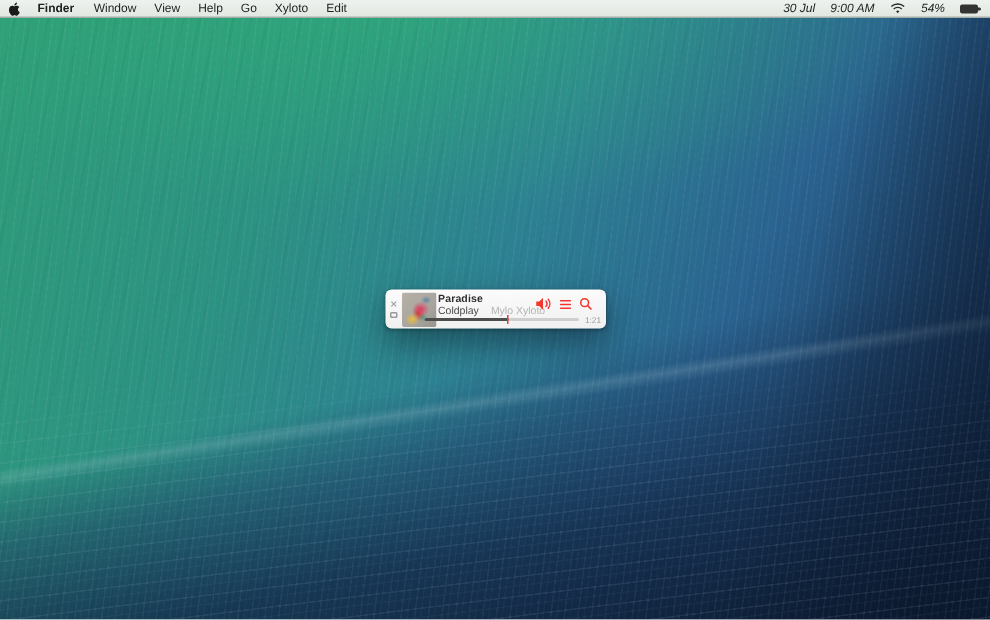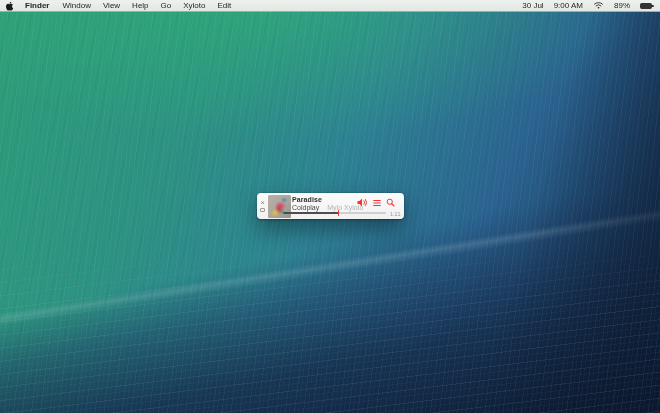--- a/index.html
+++ b/index.html
@@ -46,7 +46,7 @@
   .apple{width:18px;display:flex;justify-content:center;align-items:center;height:100%;}
   .menu-item{padding:0 6px;height:100%;display:flex;align-items:center;white-space:nowrap;}
   .menu-item.app{font-weight:bold;padding:0 7px;}
-  .menubar-right{margin-left:auto;display:flex;align-items:center;height:100%;}
+  .menubar-right{margin-left:auto;display:flex;align-items:center;height:100%;font-style:italic;}
   .status-item{padding:0 5px;height:100%;display:flex;align-items:center;white-space:nowrap;}
   .battery-body{width:12px;height:6px;border:1px solid #333;border-radius:1.5px;position:relative;background:#333;box-sizing:border-box;}
   .battery-nub{position:absolute;right:-2.5px;top:1px;width:1.5px;height:2.5px;background:#333;border-radius:0 1px 1px 0;}

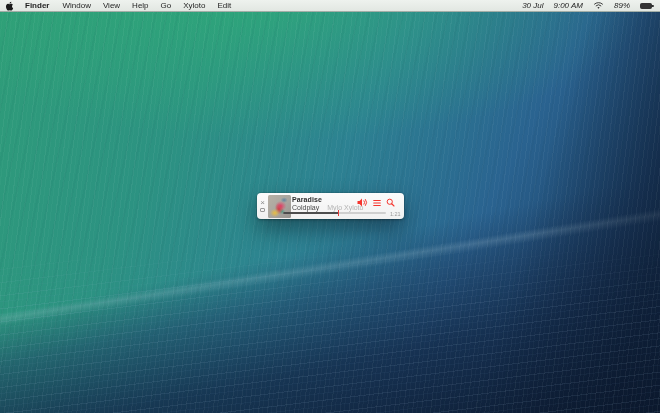--- a/index.html
+++ b/index.html
@@ -115,7 +115,7 @@
         <path fill="none" stroke="#2a2a2a" stroke-width="1.8" d="M5.6 8.1a7.8 7.8 0 0 1 10.8 0M2.4 4.8a12.4 12.4 0 0 1 17.2 0"></path>
       </svg>
     </div>
-    <div class="status-item">89%</div>
+    <div class="status-item">54%</div>
     <div class="status-item" style="padding-right:8px;">
       <div class="battery-body">
           <div class="battery-nub"></div>

